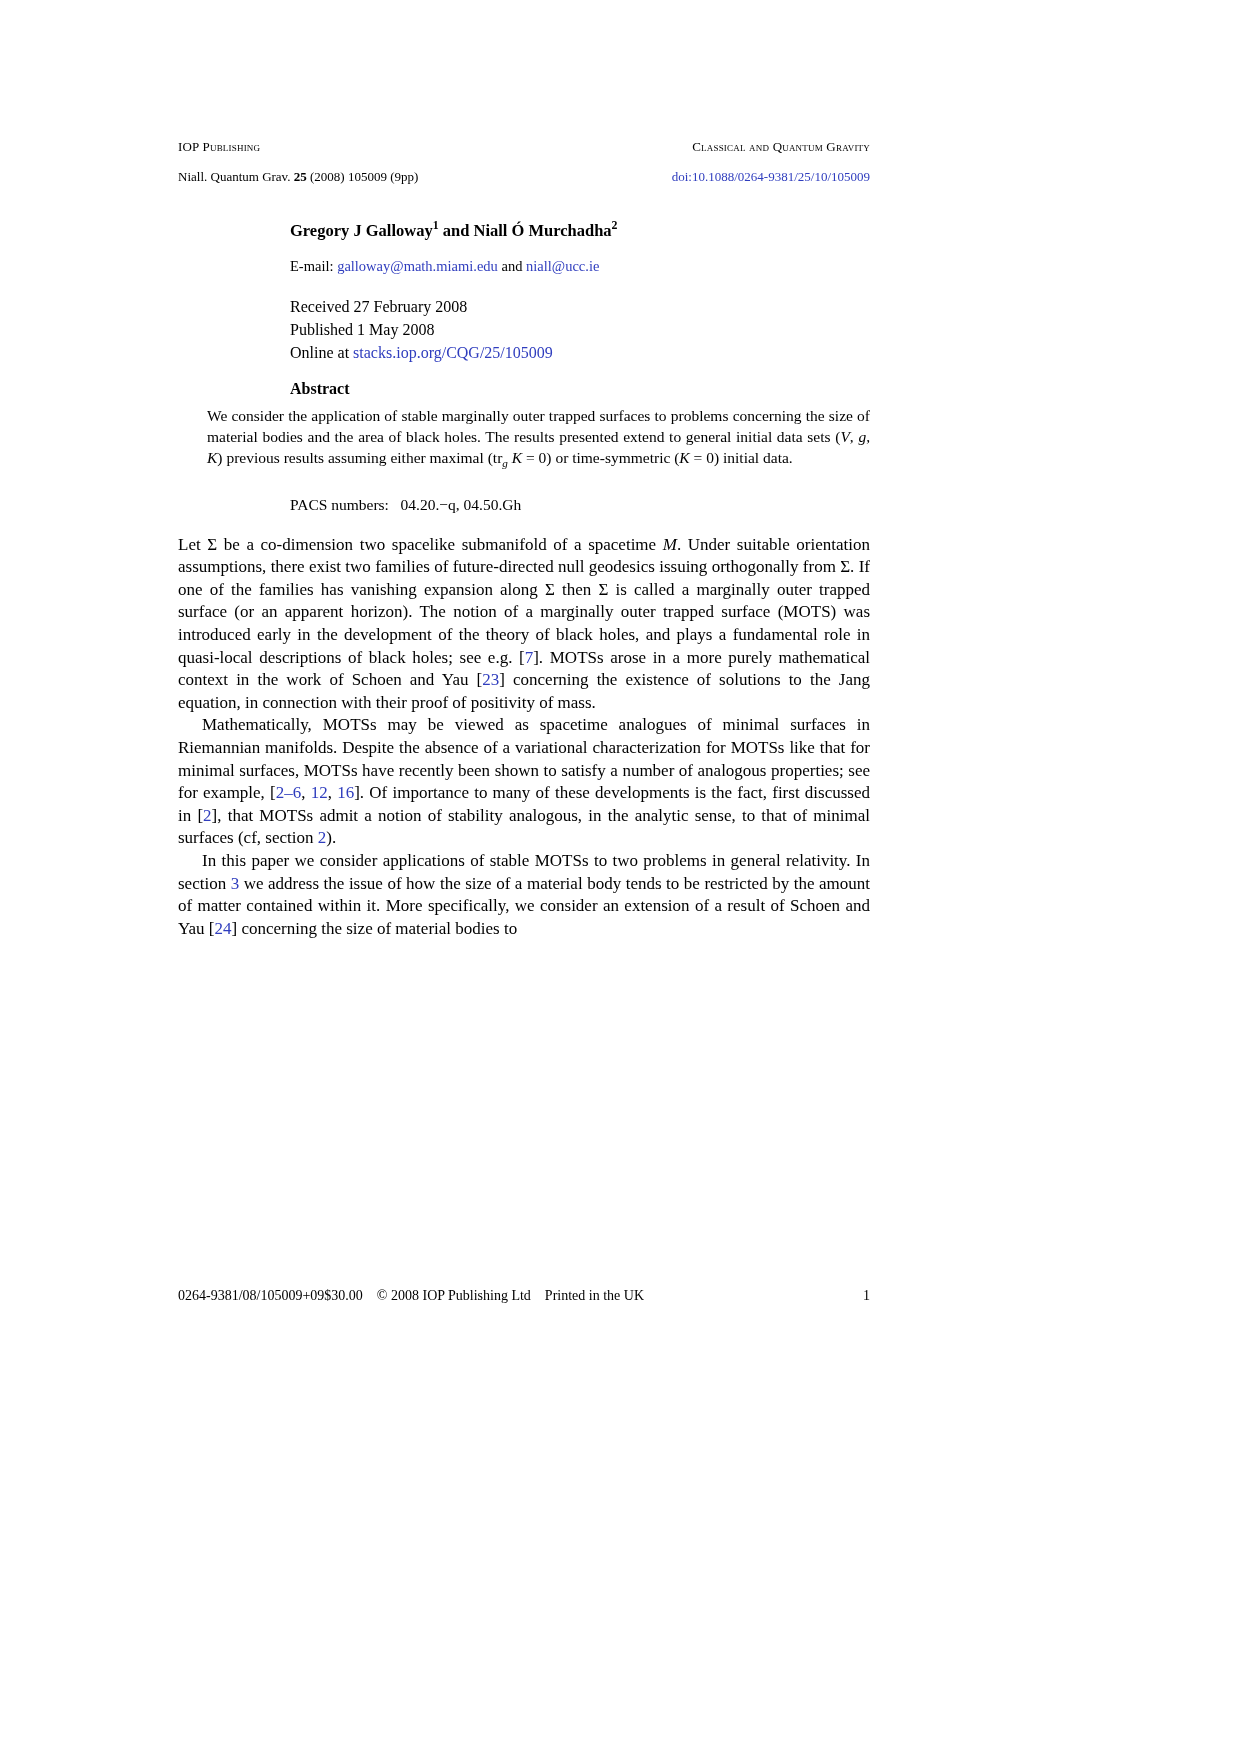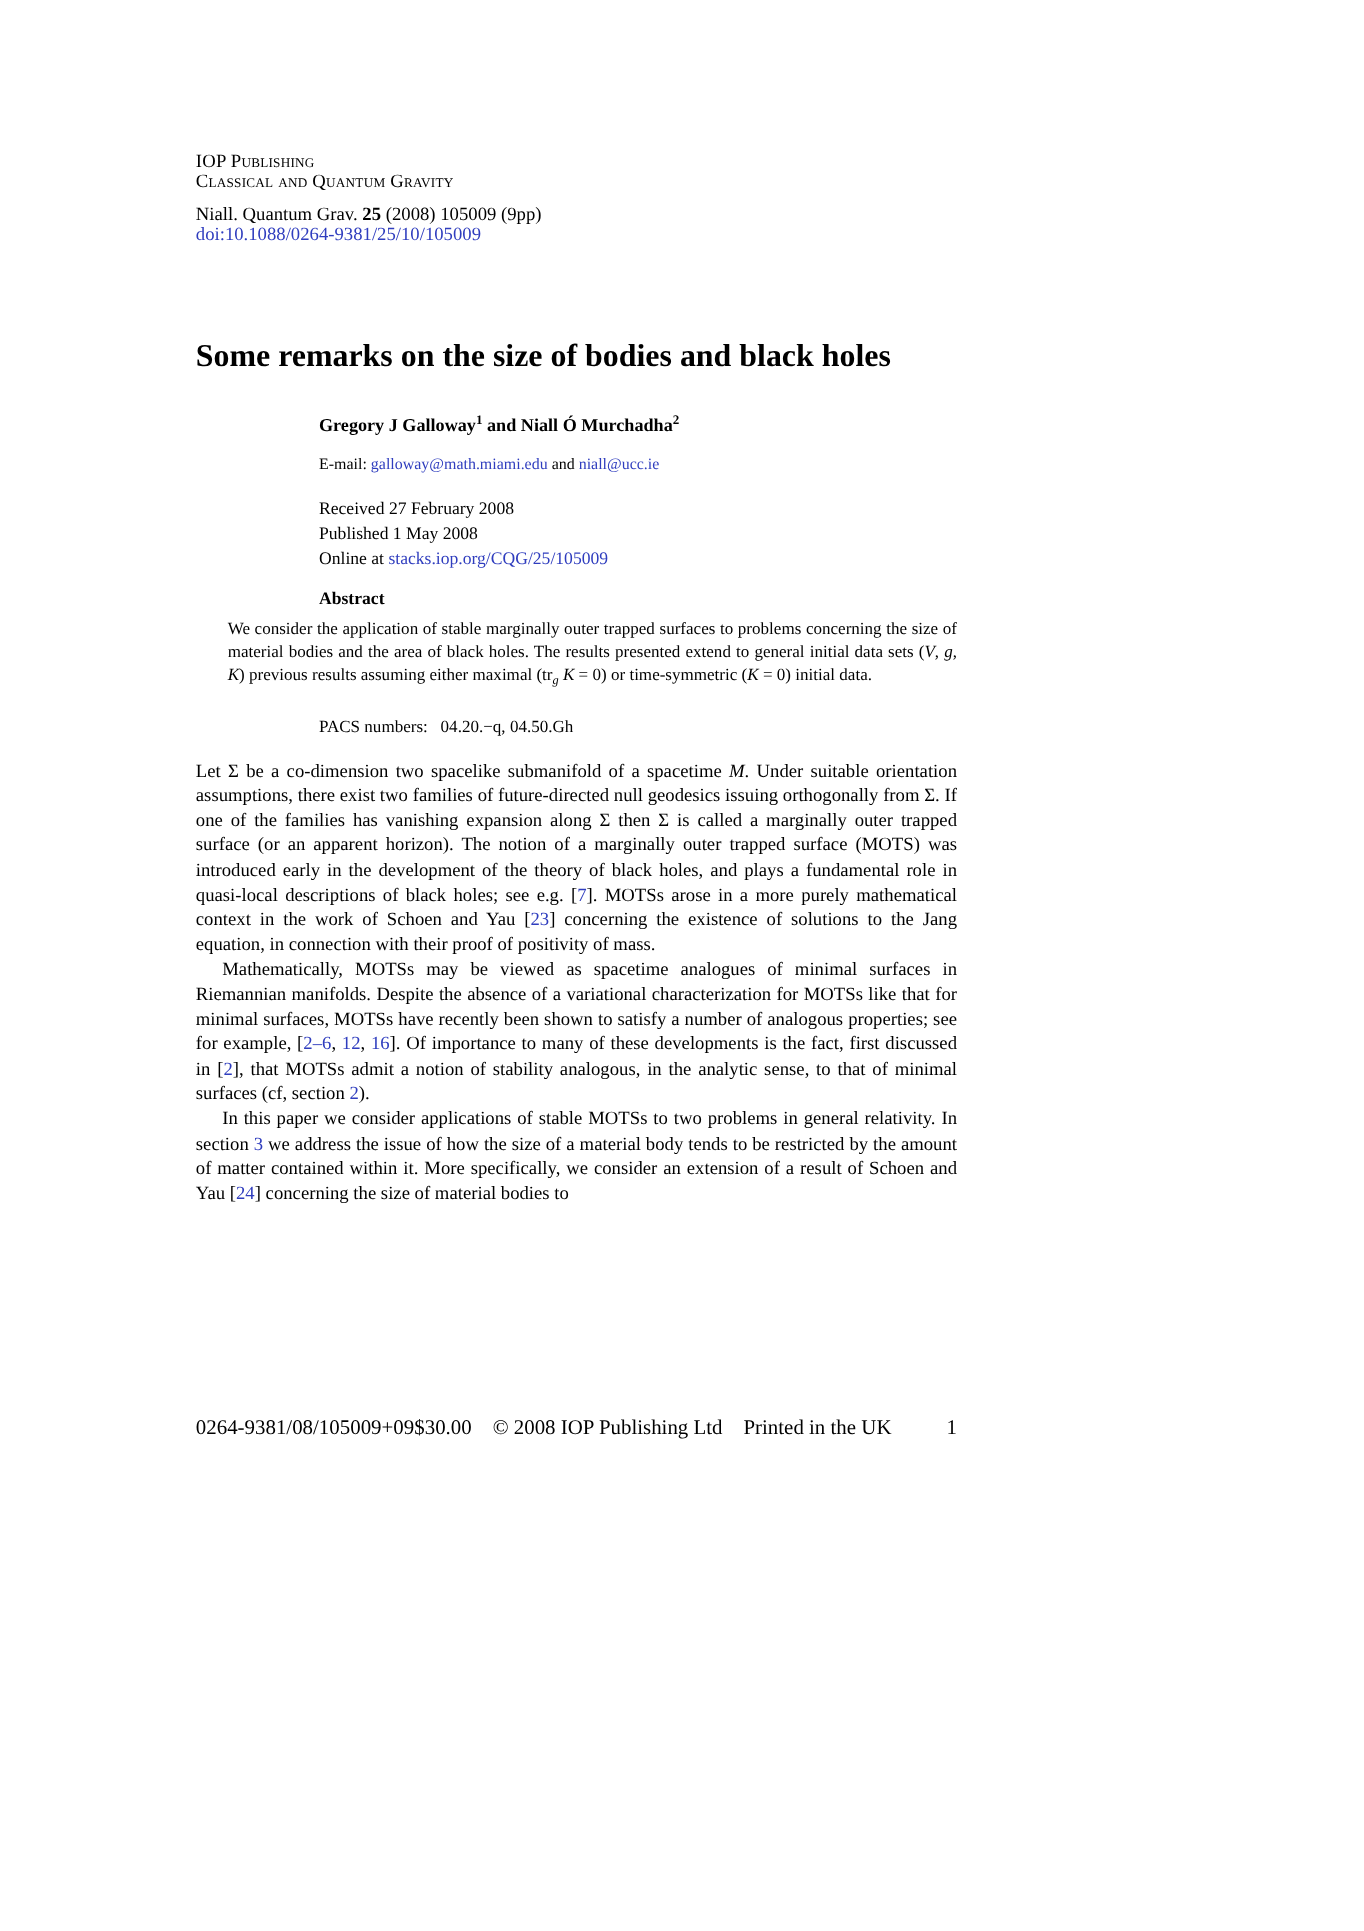--- a/index.html
+++ b/index.html
@@ -14,7 +14,7 @@
   }
   .content { position:absolute; left:178px; top:0; width:692px; }
 
-  .hdr-row { display:flex; justify-content:space-between; align-items:baseline; font-size:17px; line-height:18px;flex-direction:column; }
+  .hdr-row { display:flex; justify-content:space-between; align-items:baseline; font-size:13px; line-height:18px; }
   .hdr-row1 { padding-top:138px; }
   .hdr-row2 { margin-top:12px; }
   .smallcaps { font-variant:small-caps; letter-spacing:0.2px; }

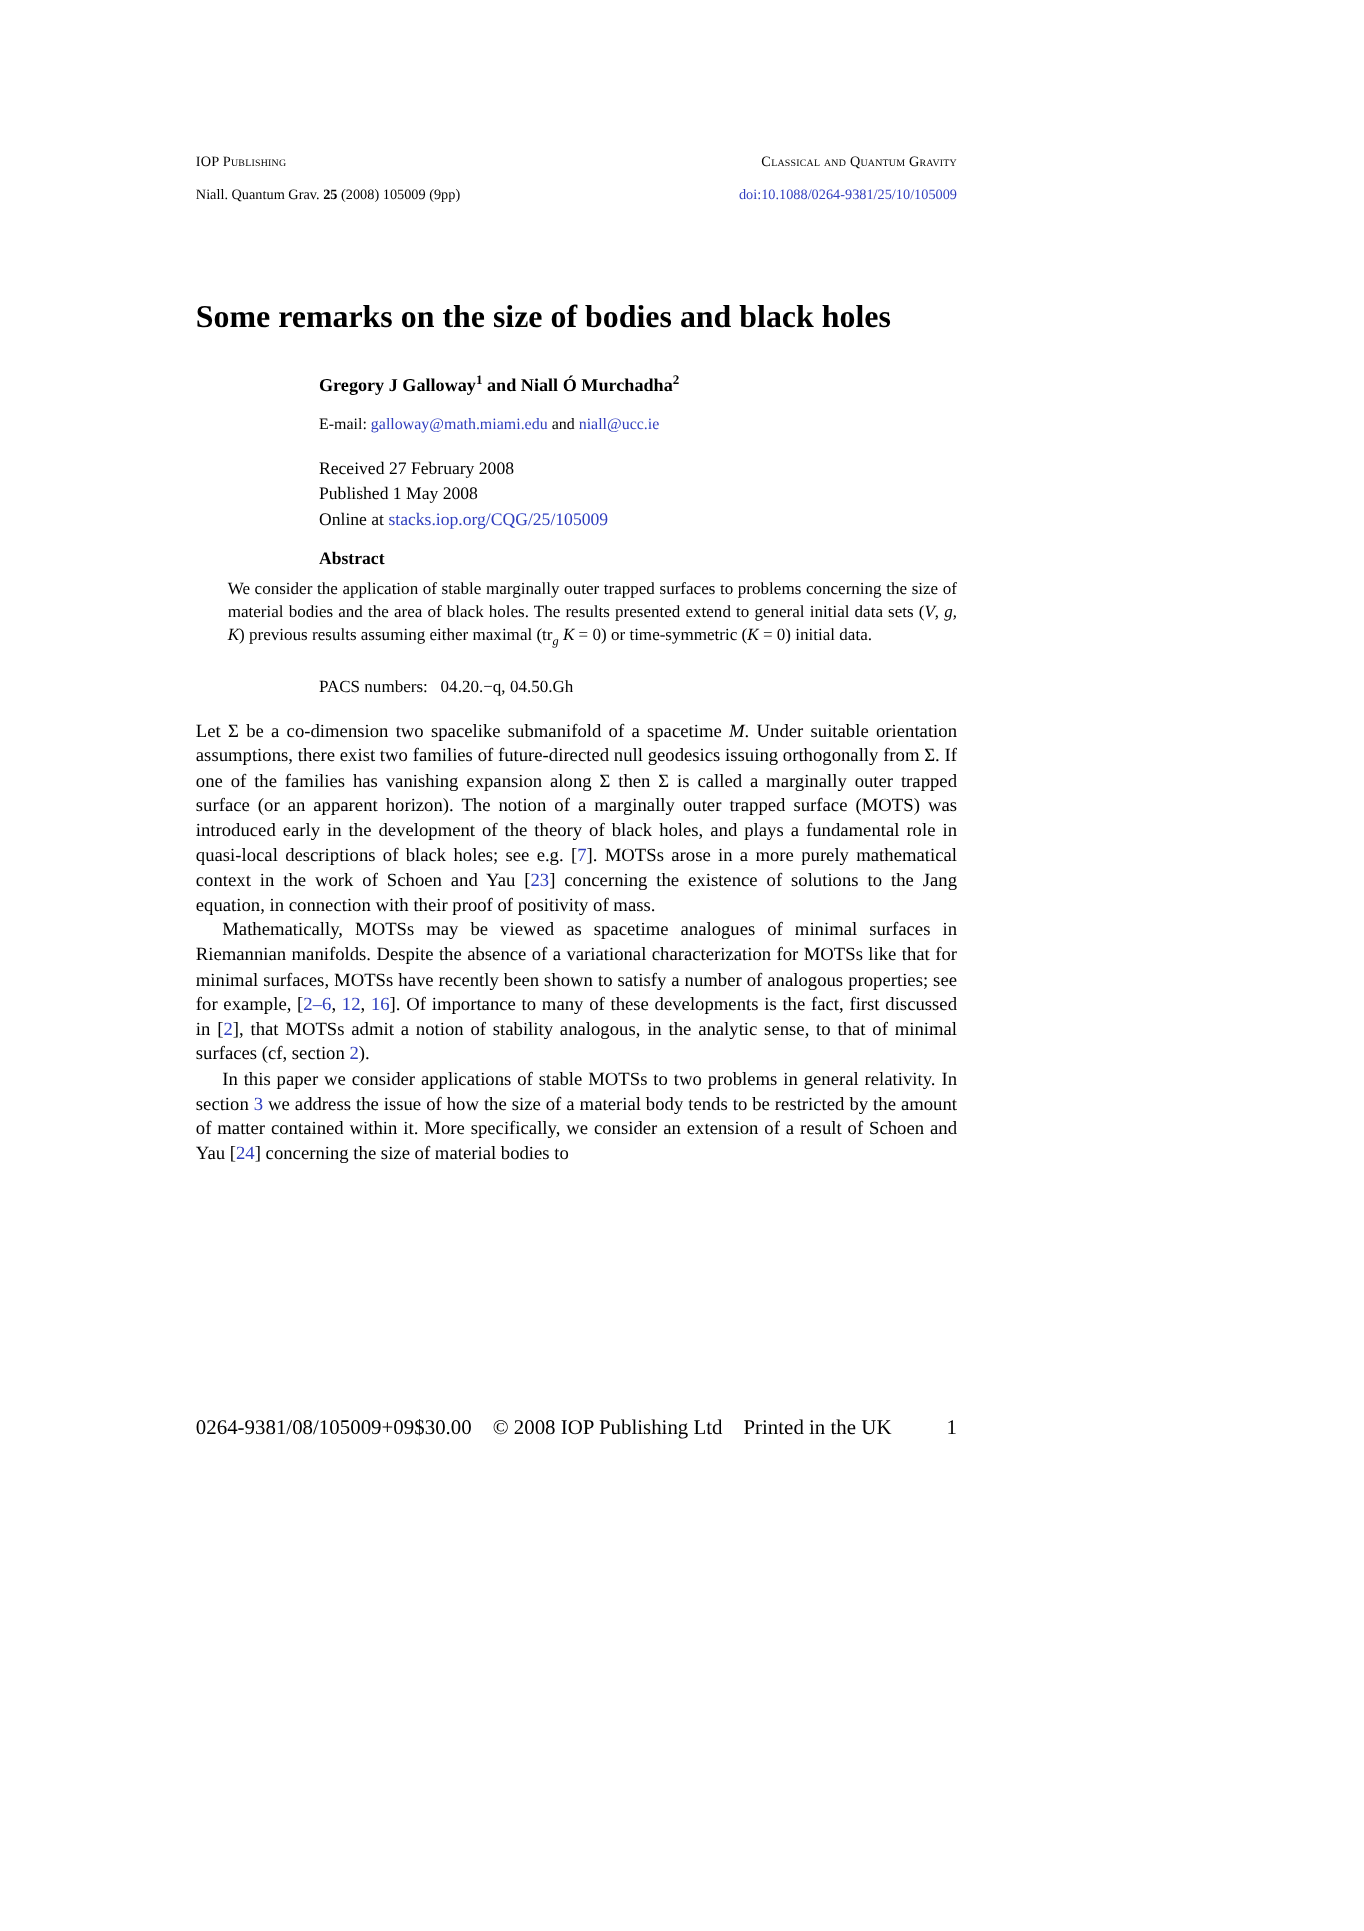--- a/index.html
+++ b/index.html
@@ -64,7 +64,6 @@
       <span class="seg-link">doi:10.1088/0264-9381/25/10/105009</span>
     </div>
 
-    <h1 class="title">Some remarks on the size of bodies and black holes</h1>
 
     <div class="inner authors"><span>Gregory J Galloway</span><span class="seg-sup">1</span><span> and Niall Ó Murchadha</span><span class="seg-sup">2</span></div>
 

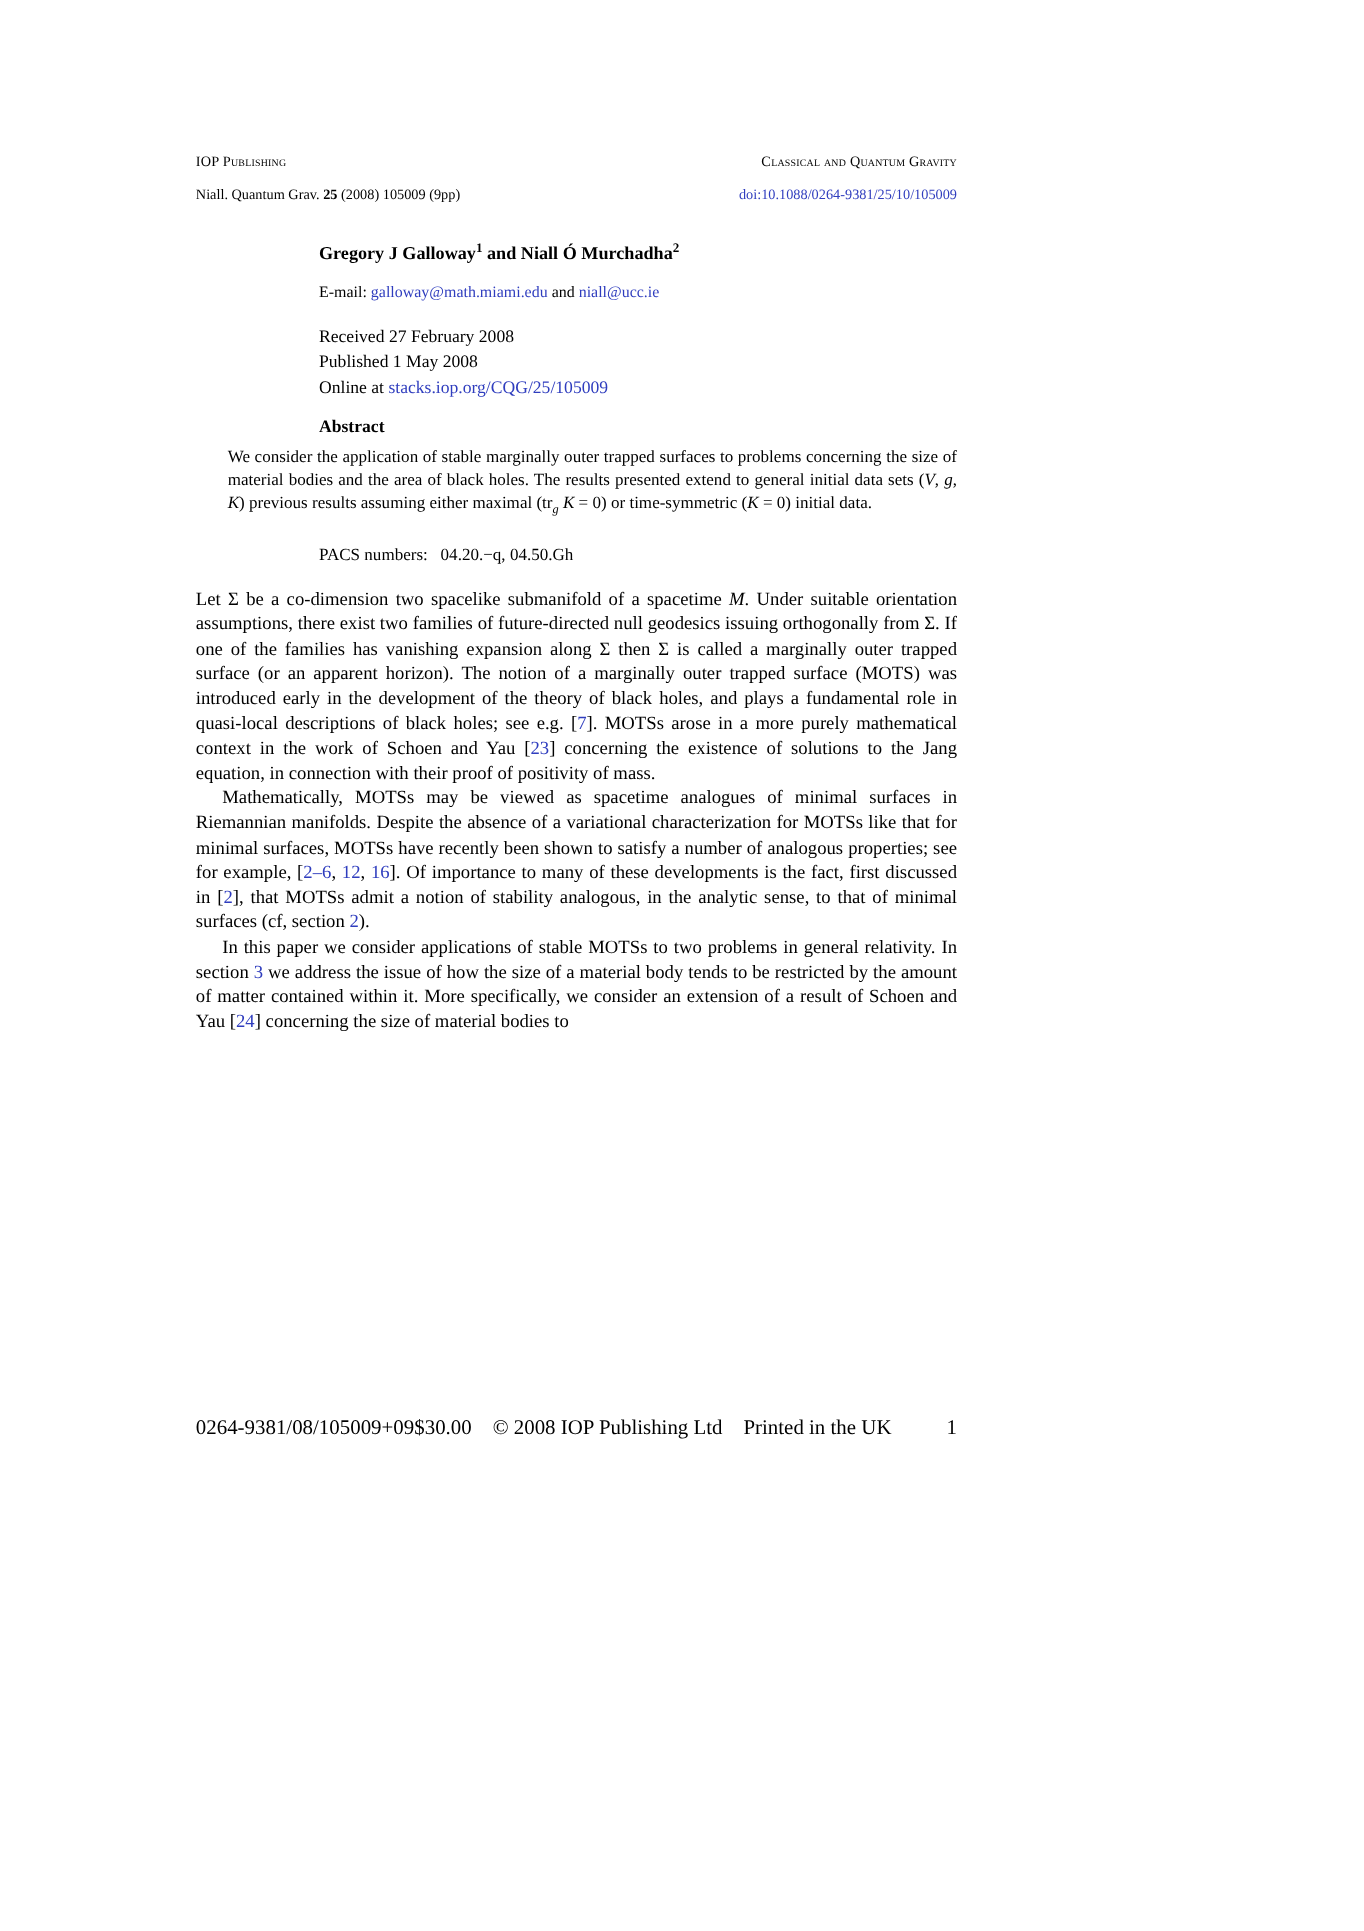--- a/index.html
+++ b/index.html
@@ -44,7 +44,7 @@
   .footer {
     position:absolute; left:178px; width:692px; top:1288px;
     display:flex; justify-content:space-between; align-items:baseline;
-    font-size:19px;
+    font-size:14px;
   }
   .footer-left { white-space:pre; }
 </style>

